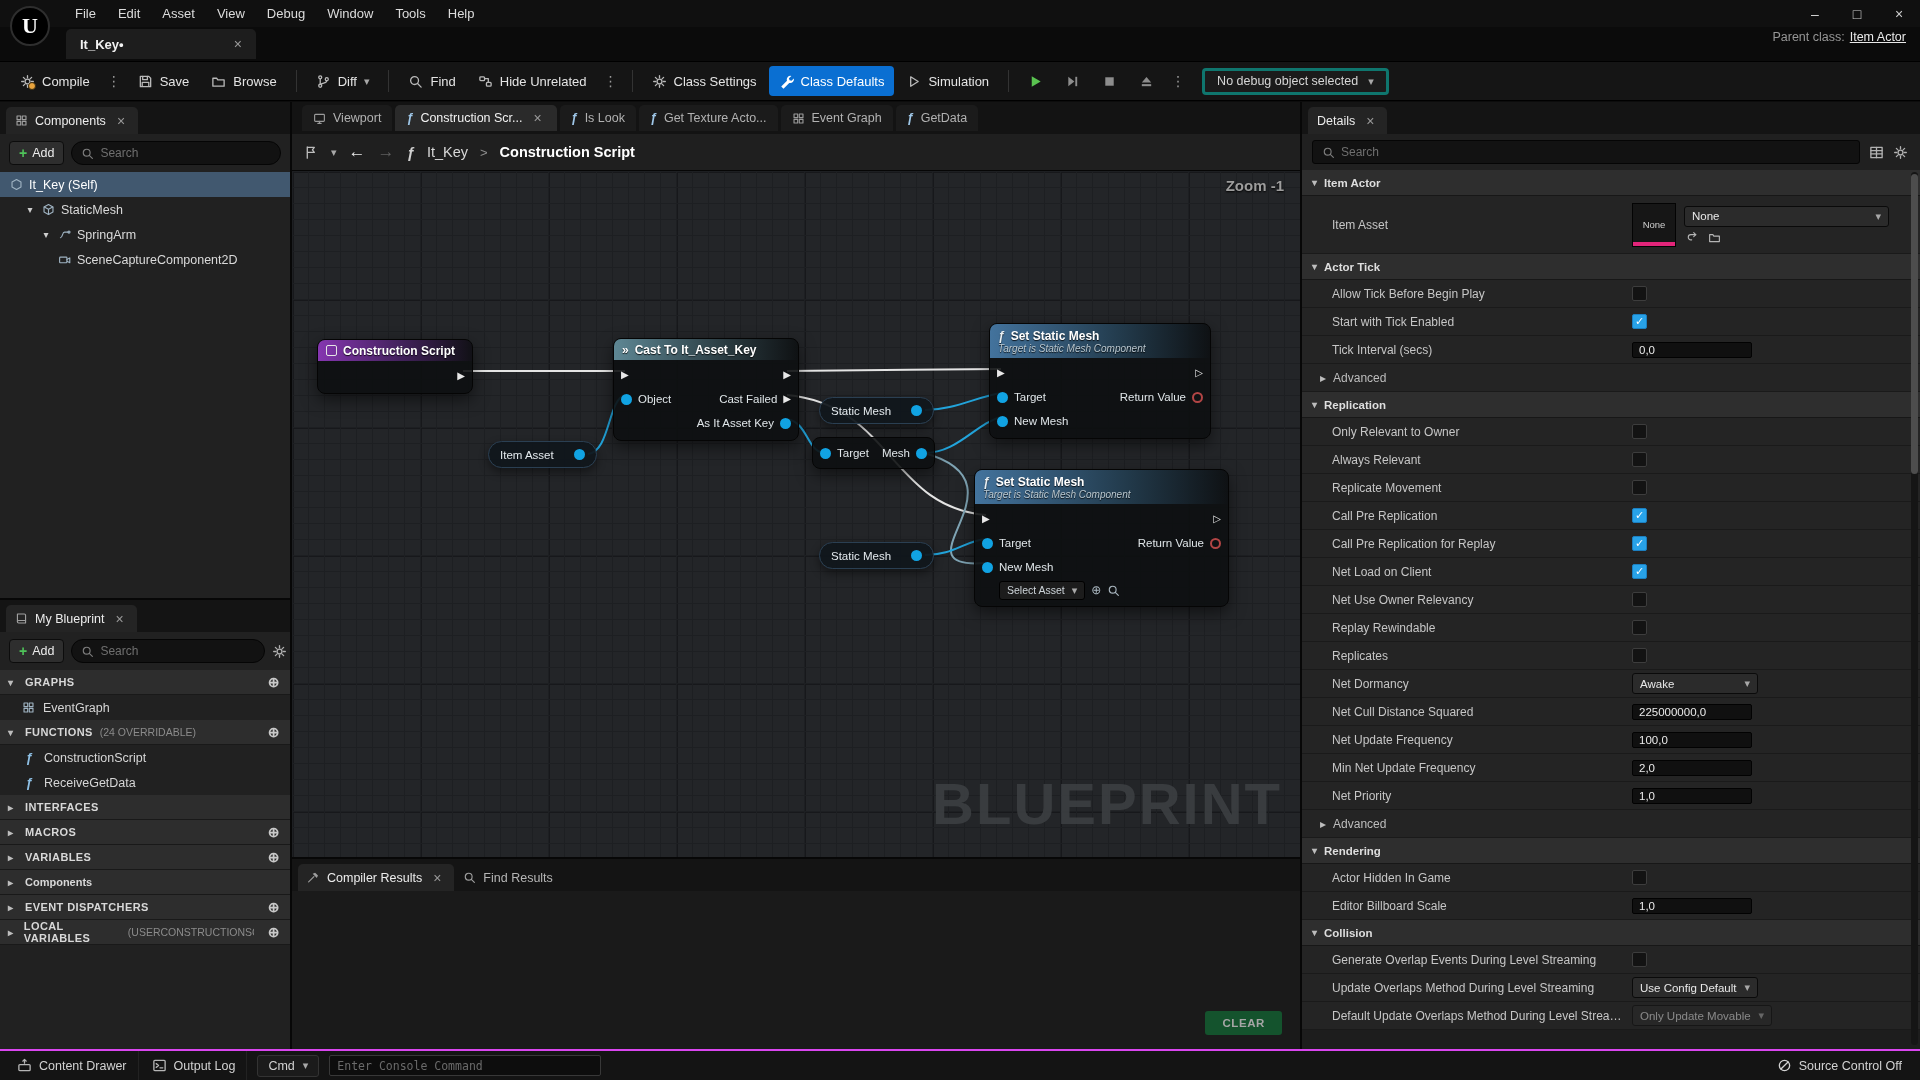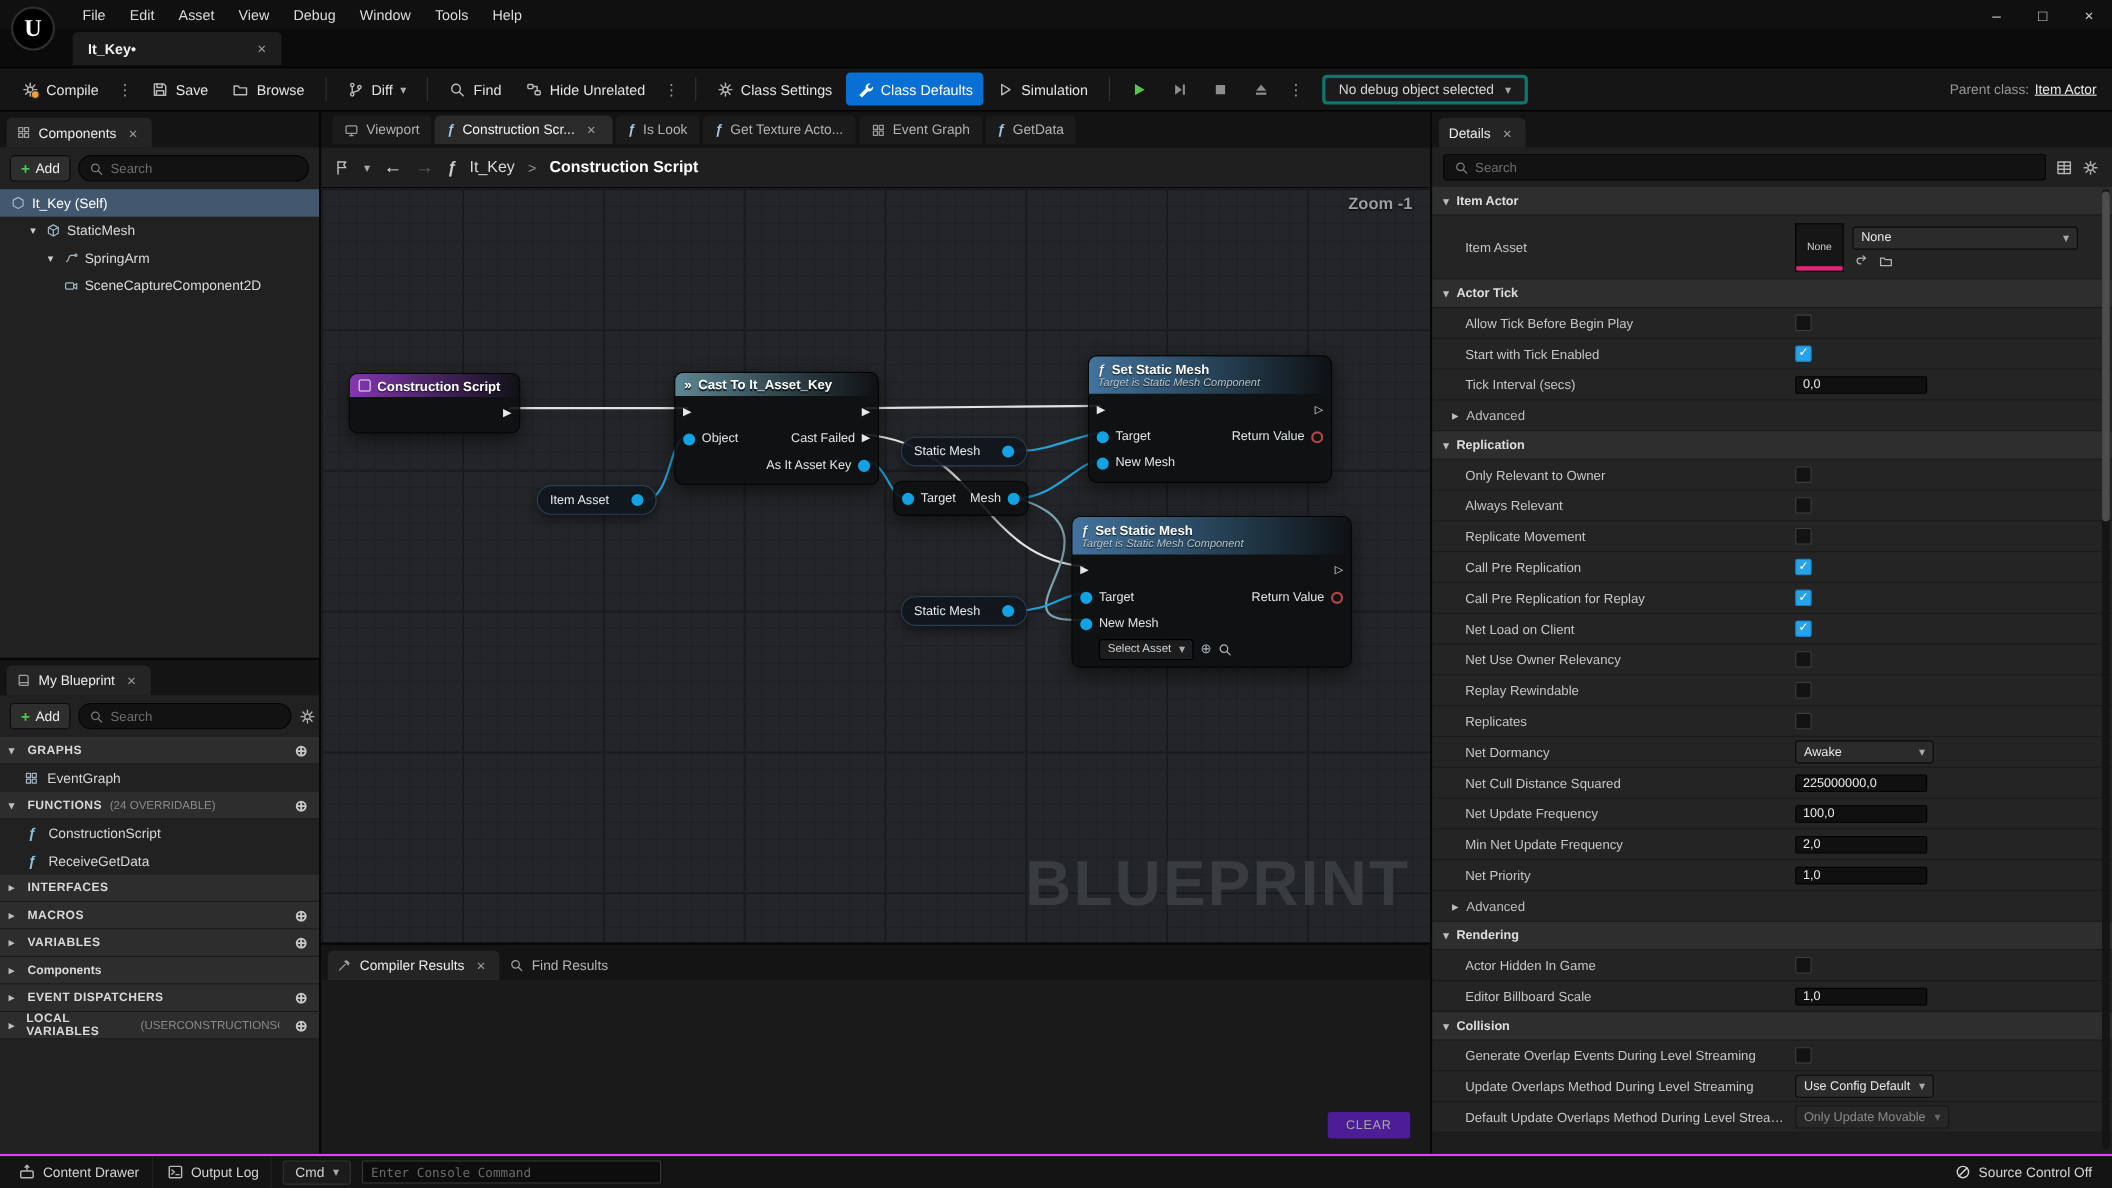--- a/index.html
+++ b/index.html
@@ -18,7 +18,7 @@
   .menu-item { padding:0 11px; line-height:27px; color:#dcdcdc; font-size:13px; cursor:default; }
   .win-controls { margin-left:auto; display:flex; height:27px; }
   .win-btn { width:42px; display:flex; align-items:center; justify-content:center; color:#cfcfcf; font-size:14px; }
-  .parent-class { position:absolute; top:30px; right:14px; font-size:12.5px; color:#969696; z-index:11;margin-top:44px; }
+  .parent-class { position:absolute; top:30px; right:14px; font-size:12.5px; color:#969696; z-index:11; }
   .parent-class .pcv { color:#e9e9e9; text-decoration:underline; margin-left:5px; }
 
   

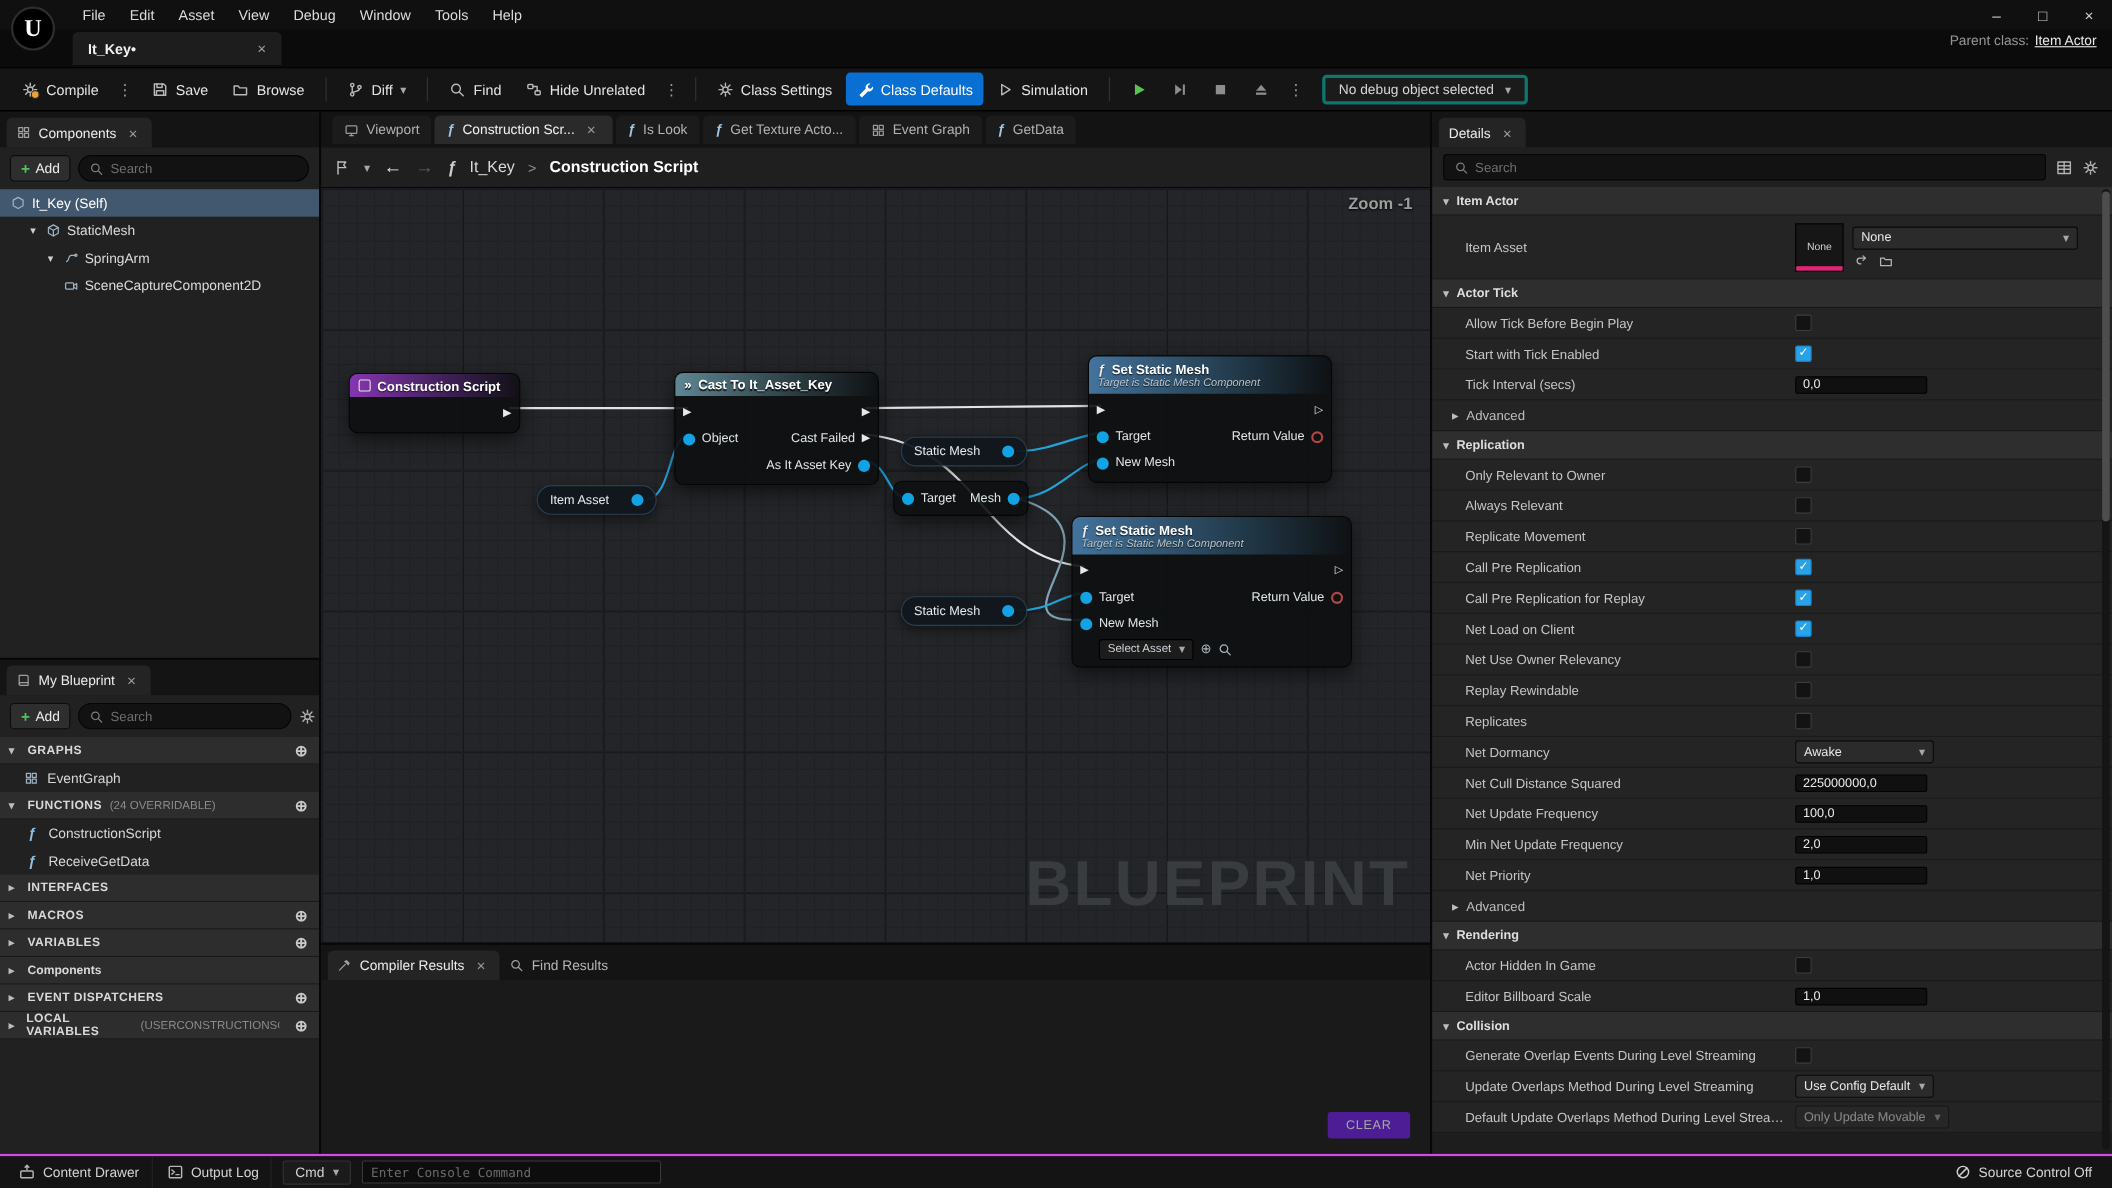--- a/index.html
+++ b/index.html
@@ -131,7 +131,7 @@
 
   
   .compiler { height:192px; background:#1a1a1a; border-top:2px solid #070707; position:relative; flex:none; display:flex; flex-direction:column; }
-  .clear-btn { position:absolute; right:18px; bottom:14px; background:#4c1d95; color:#a6a6a6; font-size:11.5px; font-weight:normal; letter-spacing:.6px; padding:6px 17px; border-radius:3px; }
+  .clear-btn { position:absolute; right:18px; bottom:14px; background:#14532d; color:#a6a6a6; font-size:11.5px; font-weight:bold; letter-spacing:.6px; padding:6px 17px; border-radius:3px; }
 
   
   .details-search { display:flex; align-items:center; gap:9px; padding:6px 12px 6px 10px; background:#202020; flex:none; }

